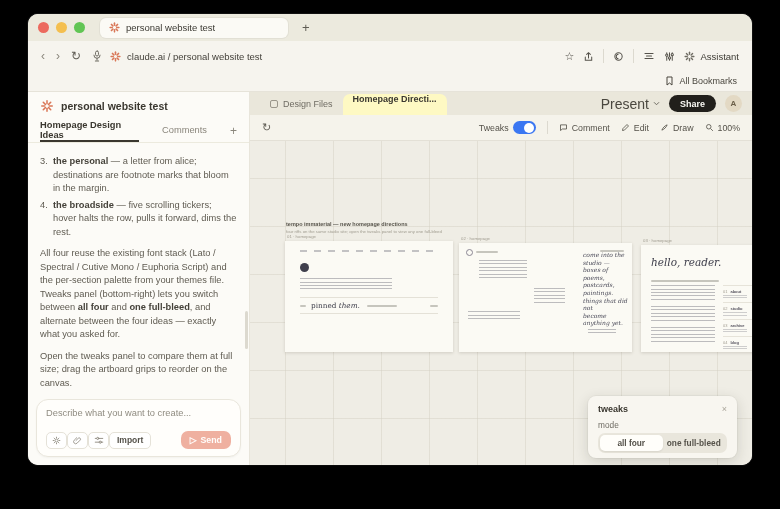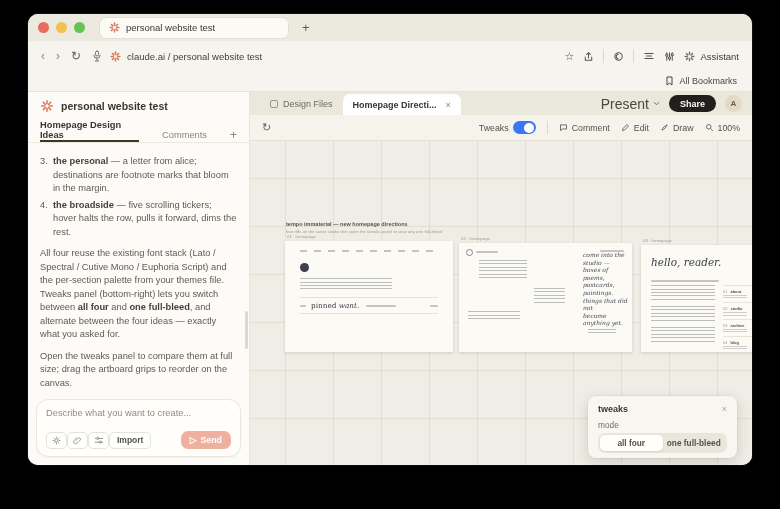--- a/index.html
+++ b/index.html
@@ -57,8 +57,8 @@
   .canvas-tabbar { height:23px; background:#eae7db; display:flex; align-items:flex-end; padding-left:10px; flex:none; }
   .design-files { display:flex; align-items:center; gap:5px; font-size:9px; color:#6f6c63; padding:0 10px; height:23px; }
   .df-icon { width:8px; height:8px; border:1px solid #9a968b; border-radius:2px; }
-  .active-tab { background:#ffffff; border-radius:7px 7px 0 0; height:21px; display:flex; align-items:center; gap:9px;
-                padding:0 10px; font-size:9px; font-weight:bold; color:#3a372f; }
+  .active-tab { background:#fef9c3; border-radius:7px 7px 0 0; height:21px; display:flex; align-items:center; gap:9px;
+                padding:0 10px; font-size:9px; font-weight:bold; color:#3a372f;flex-direction:column; }
   .tab-close { font-weight:normal; color:#8a867c; font-size:9px; }
   .canvas-tab-right { margin-left:auto; display:flex; align-items:center; gap:9px; padding-right:10px; height:100%; }
   .present { font-size:14px; color:#4a473f; display:flex; gap:4px; align-items:center; }

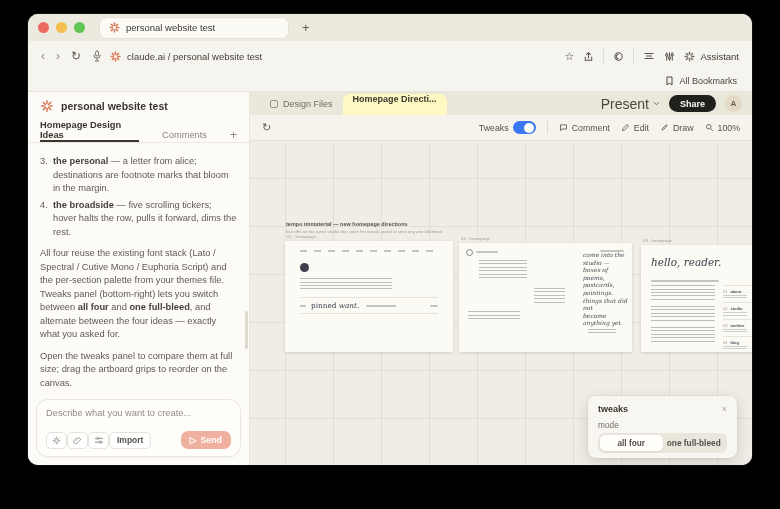--- a/index.html
+++ b/index.html
@@ -30,7 +30,7 @@
   .sidebar { width:222px; background:#fcfbf7; border-right:1px solid #e8e5db; display:flex; flex-direction:column; flex:none; }
   .sb-header { height:27px; display:flex; align-items:center; gap:7px; padding:0 12px; flex:none; }
   .sb-title { font-size:10.5px; font-weight:bold; color:#3a372f; }
-  .sb-tabs { display:flex; align-items:flex-end; padding:0 12px; border-bottom:1px solid #eceade; height:24px; gap:23px; flex:none; }
+  .sb-tabs { display:flex; align-items:center; padding:0 12px; border-bottom:1px solid #eceade; height:24px; gap:23px; flex:none; }
   .sb-tab { font-size:9.3px; color:#8a867c; display:flex; align-items:center; border-bottom:2px solid transparent; }
   .sb-tab.active { color:#3a372f; font-weight:bold; border-bottom-color:#3a372f; }
   .sb-tab-add { margin-left:auto; color:#8a867c; font-size:12px; display:flex; align-items:center; }

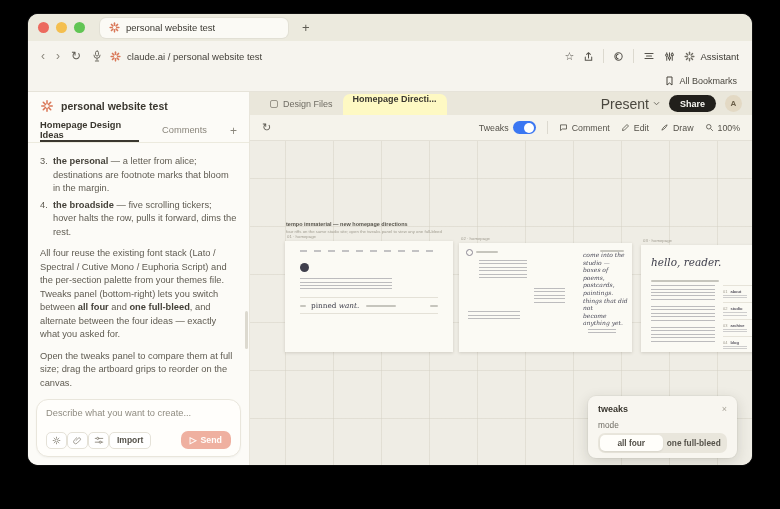--- a/index.html
+++ b/index.html
@@ -401,7 +401,7 @@
           <div class="a1-list">
               <div class="a1-row">
                 <span class="rnum bar"></span>
-                <span><span>pinned </span><i>want.</i></span>
+                <span><span>pinned </span><i>them.</i></span>
                 <span class="rtail bar"></span>
                 <span class="rend bar"></span>
               </div>

